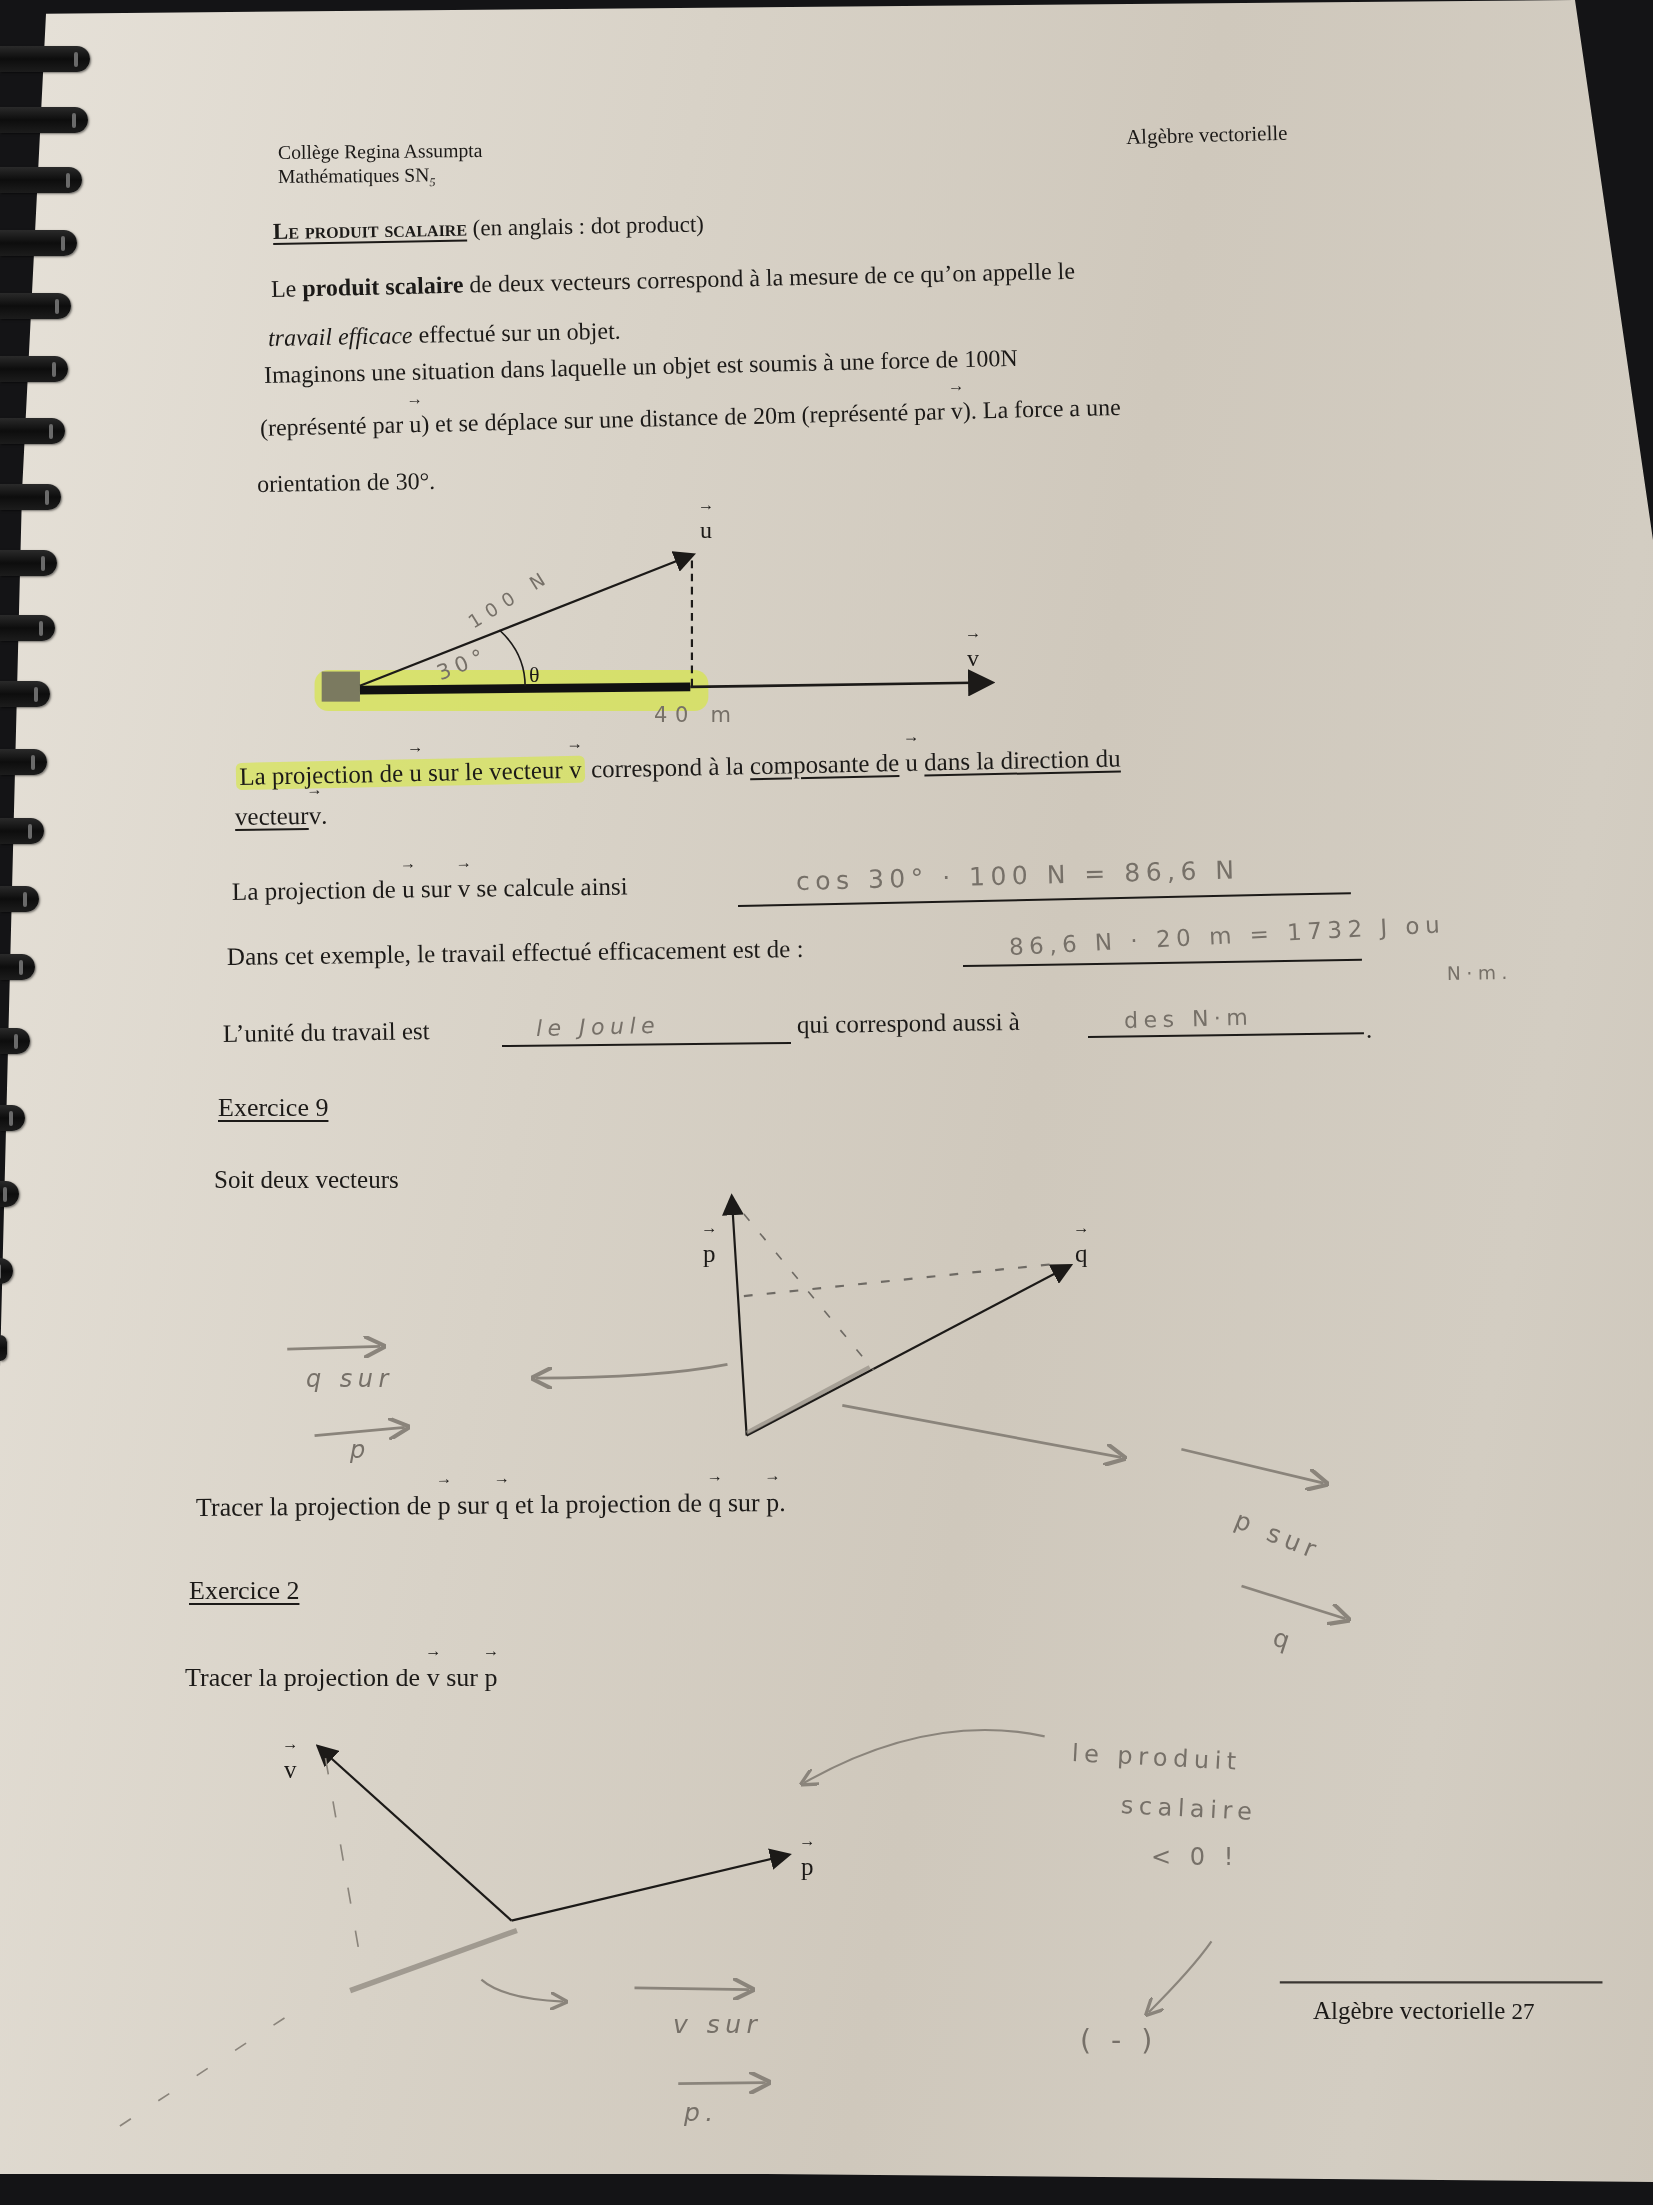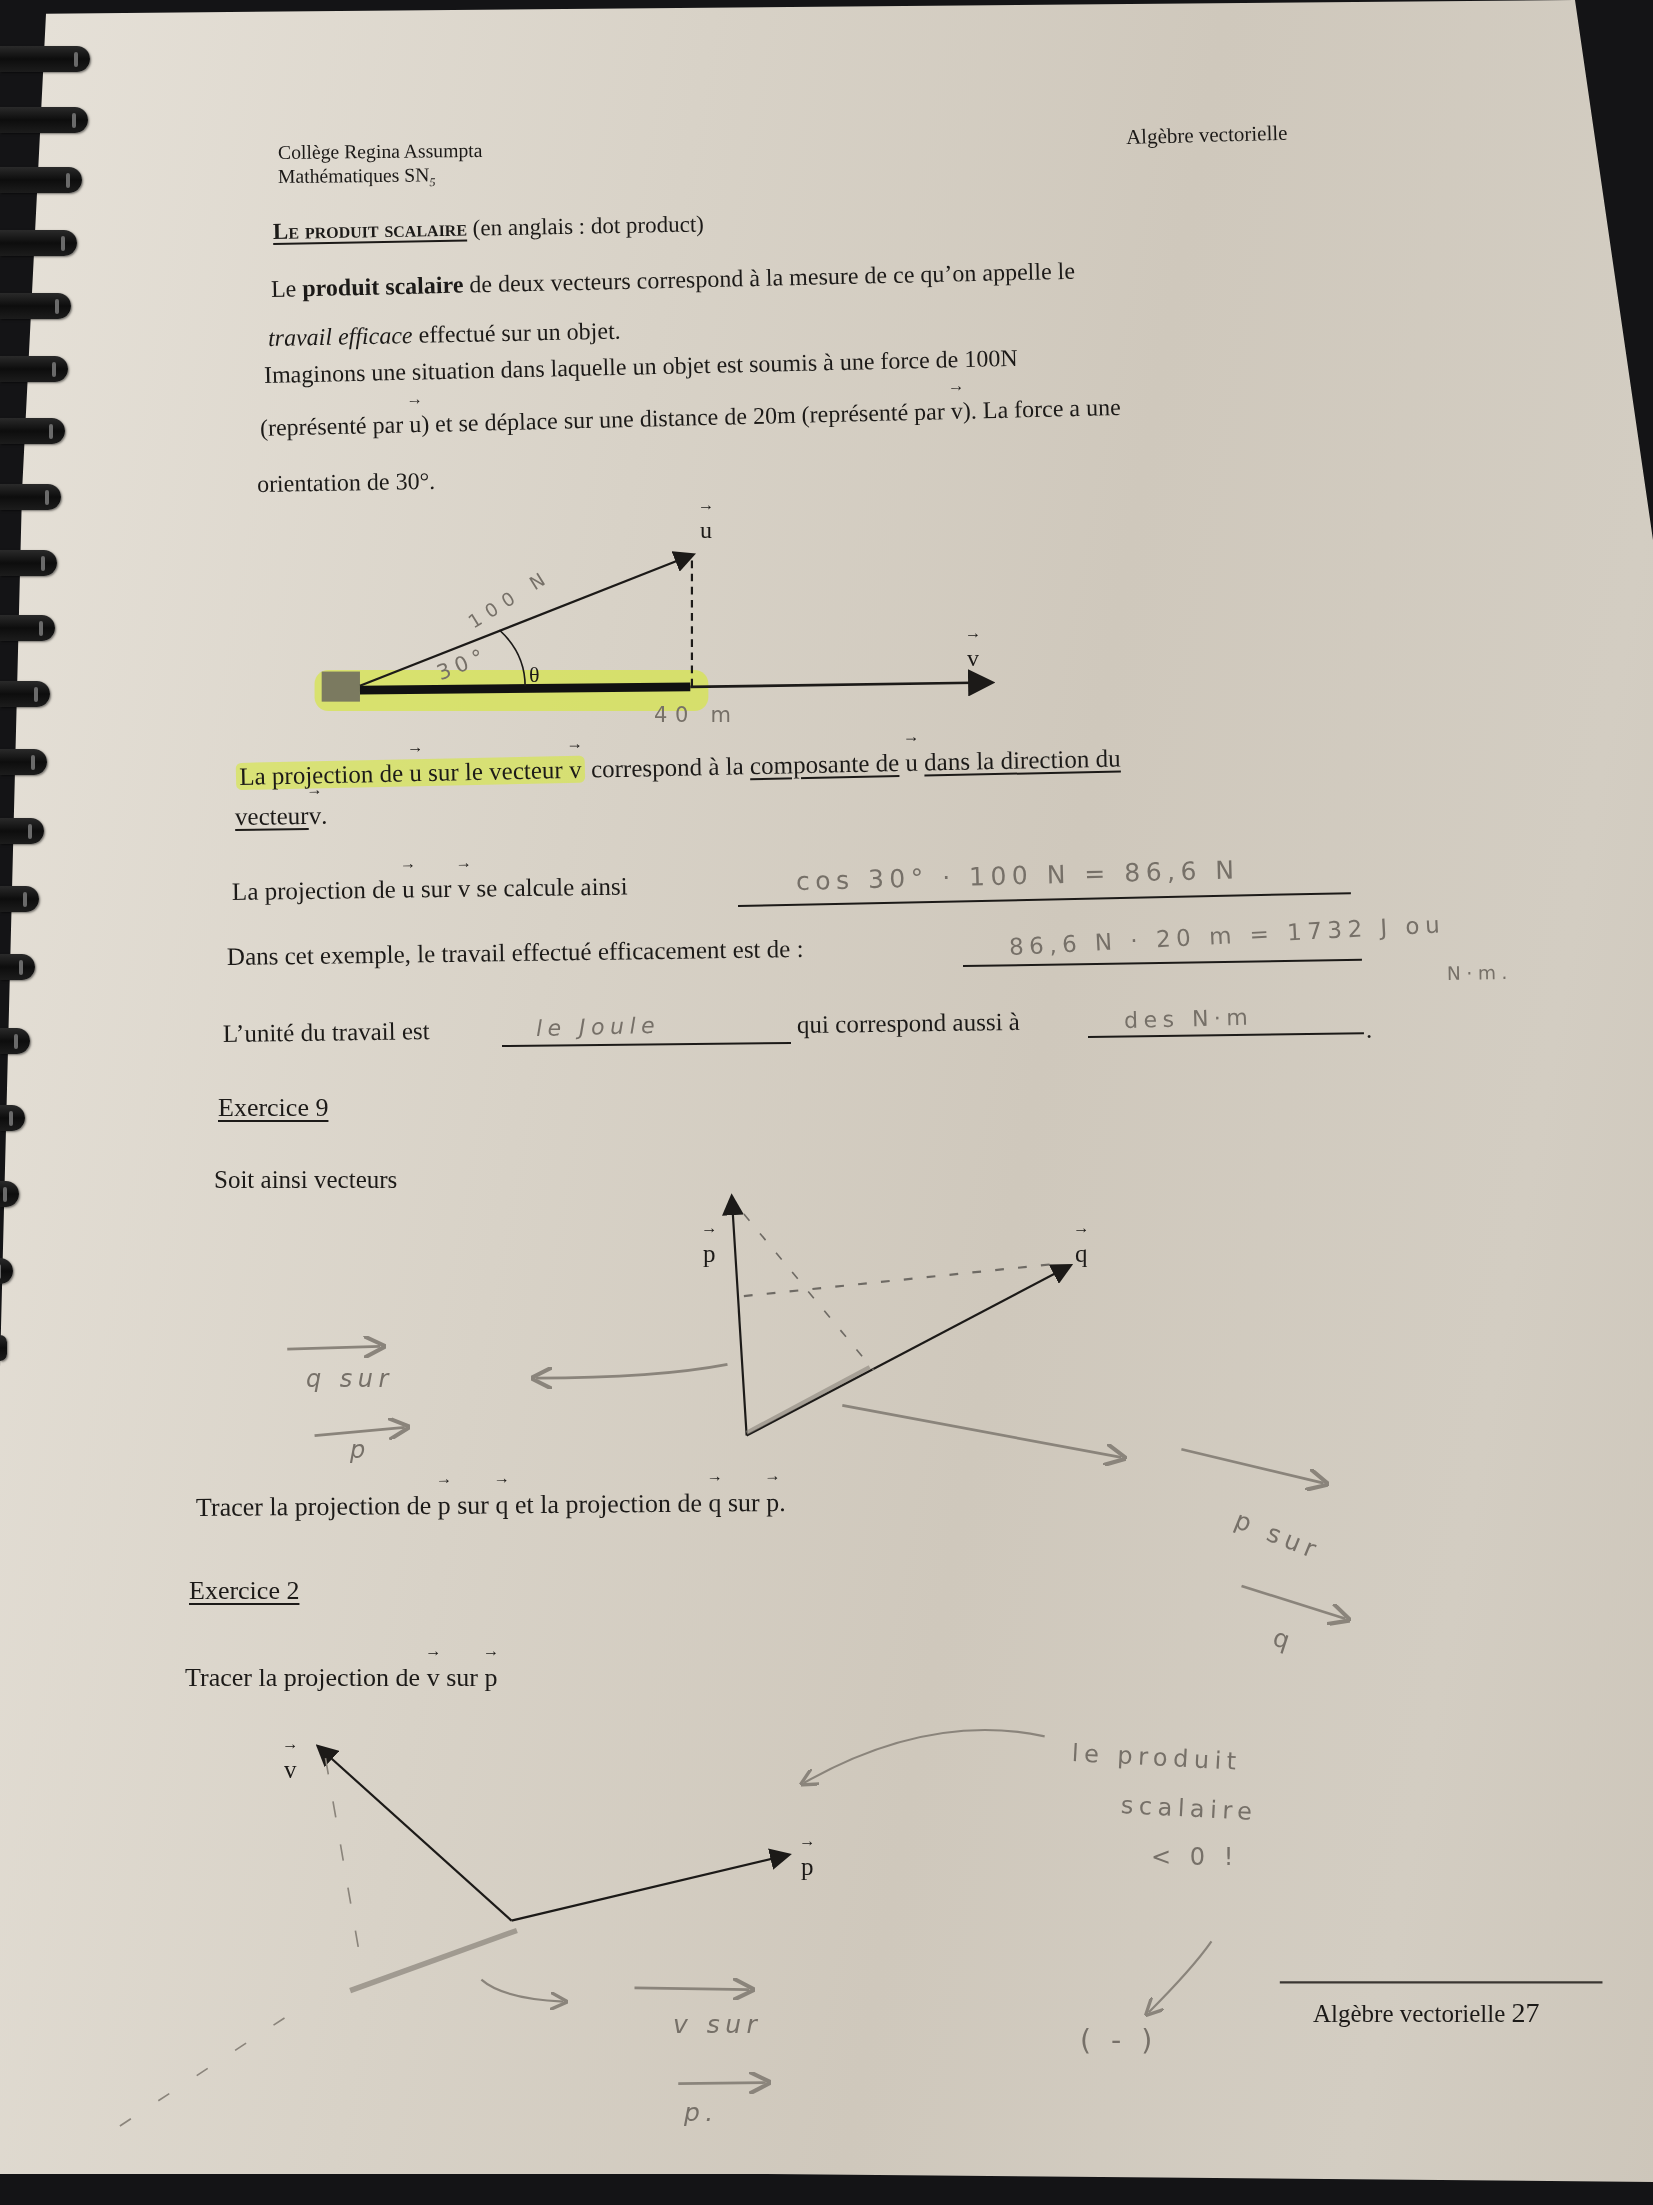--- a/index.html
+++ b/index.html
@@ -148,7 +148,7 @@
 <div class="txt" style="left:1366px;top:1016px;font-size:25px">.</div>
 
 <div class="txt u" style="left:218px;top:1093px;font-size:26px">Exercice 9</div>
-<div class="txt" style="left:214px;top:1166px;font-size:25px">Soit ainsi vecteurs</div>
+<div class="txt" style="left:214px;top:1166px;font-size:25px">Soit deux vecteurs</div>
 
 <svg width="1654" height="2205" viewBox="0 0 3024 4032">
 

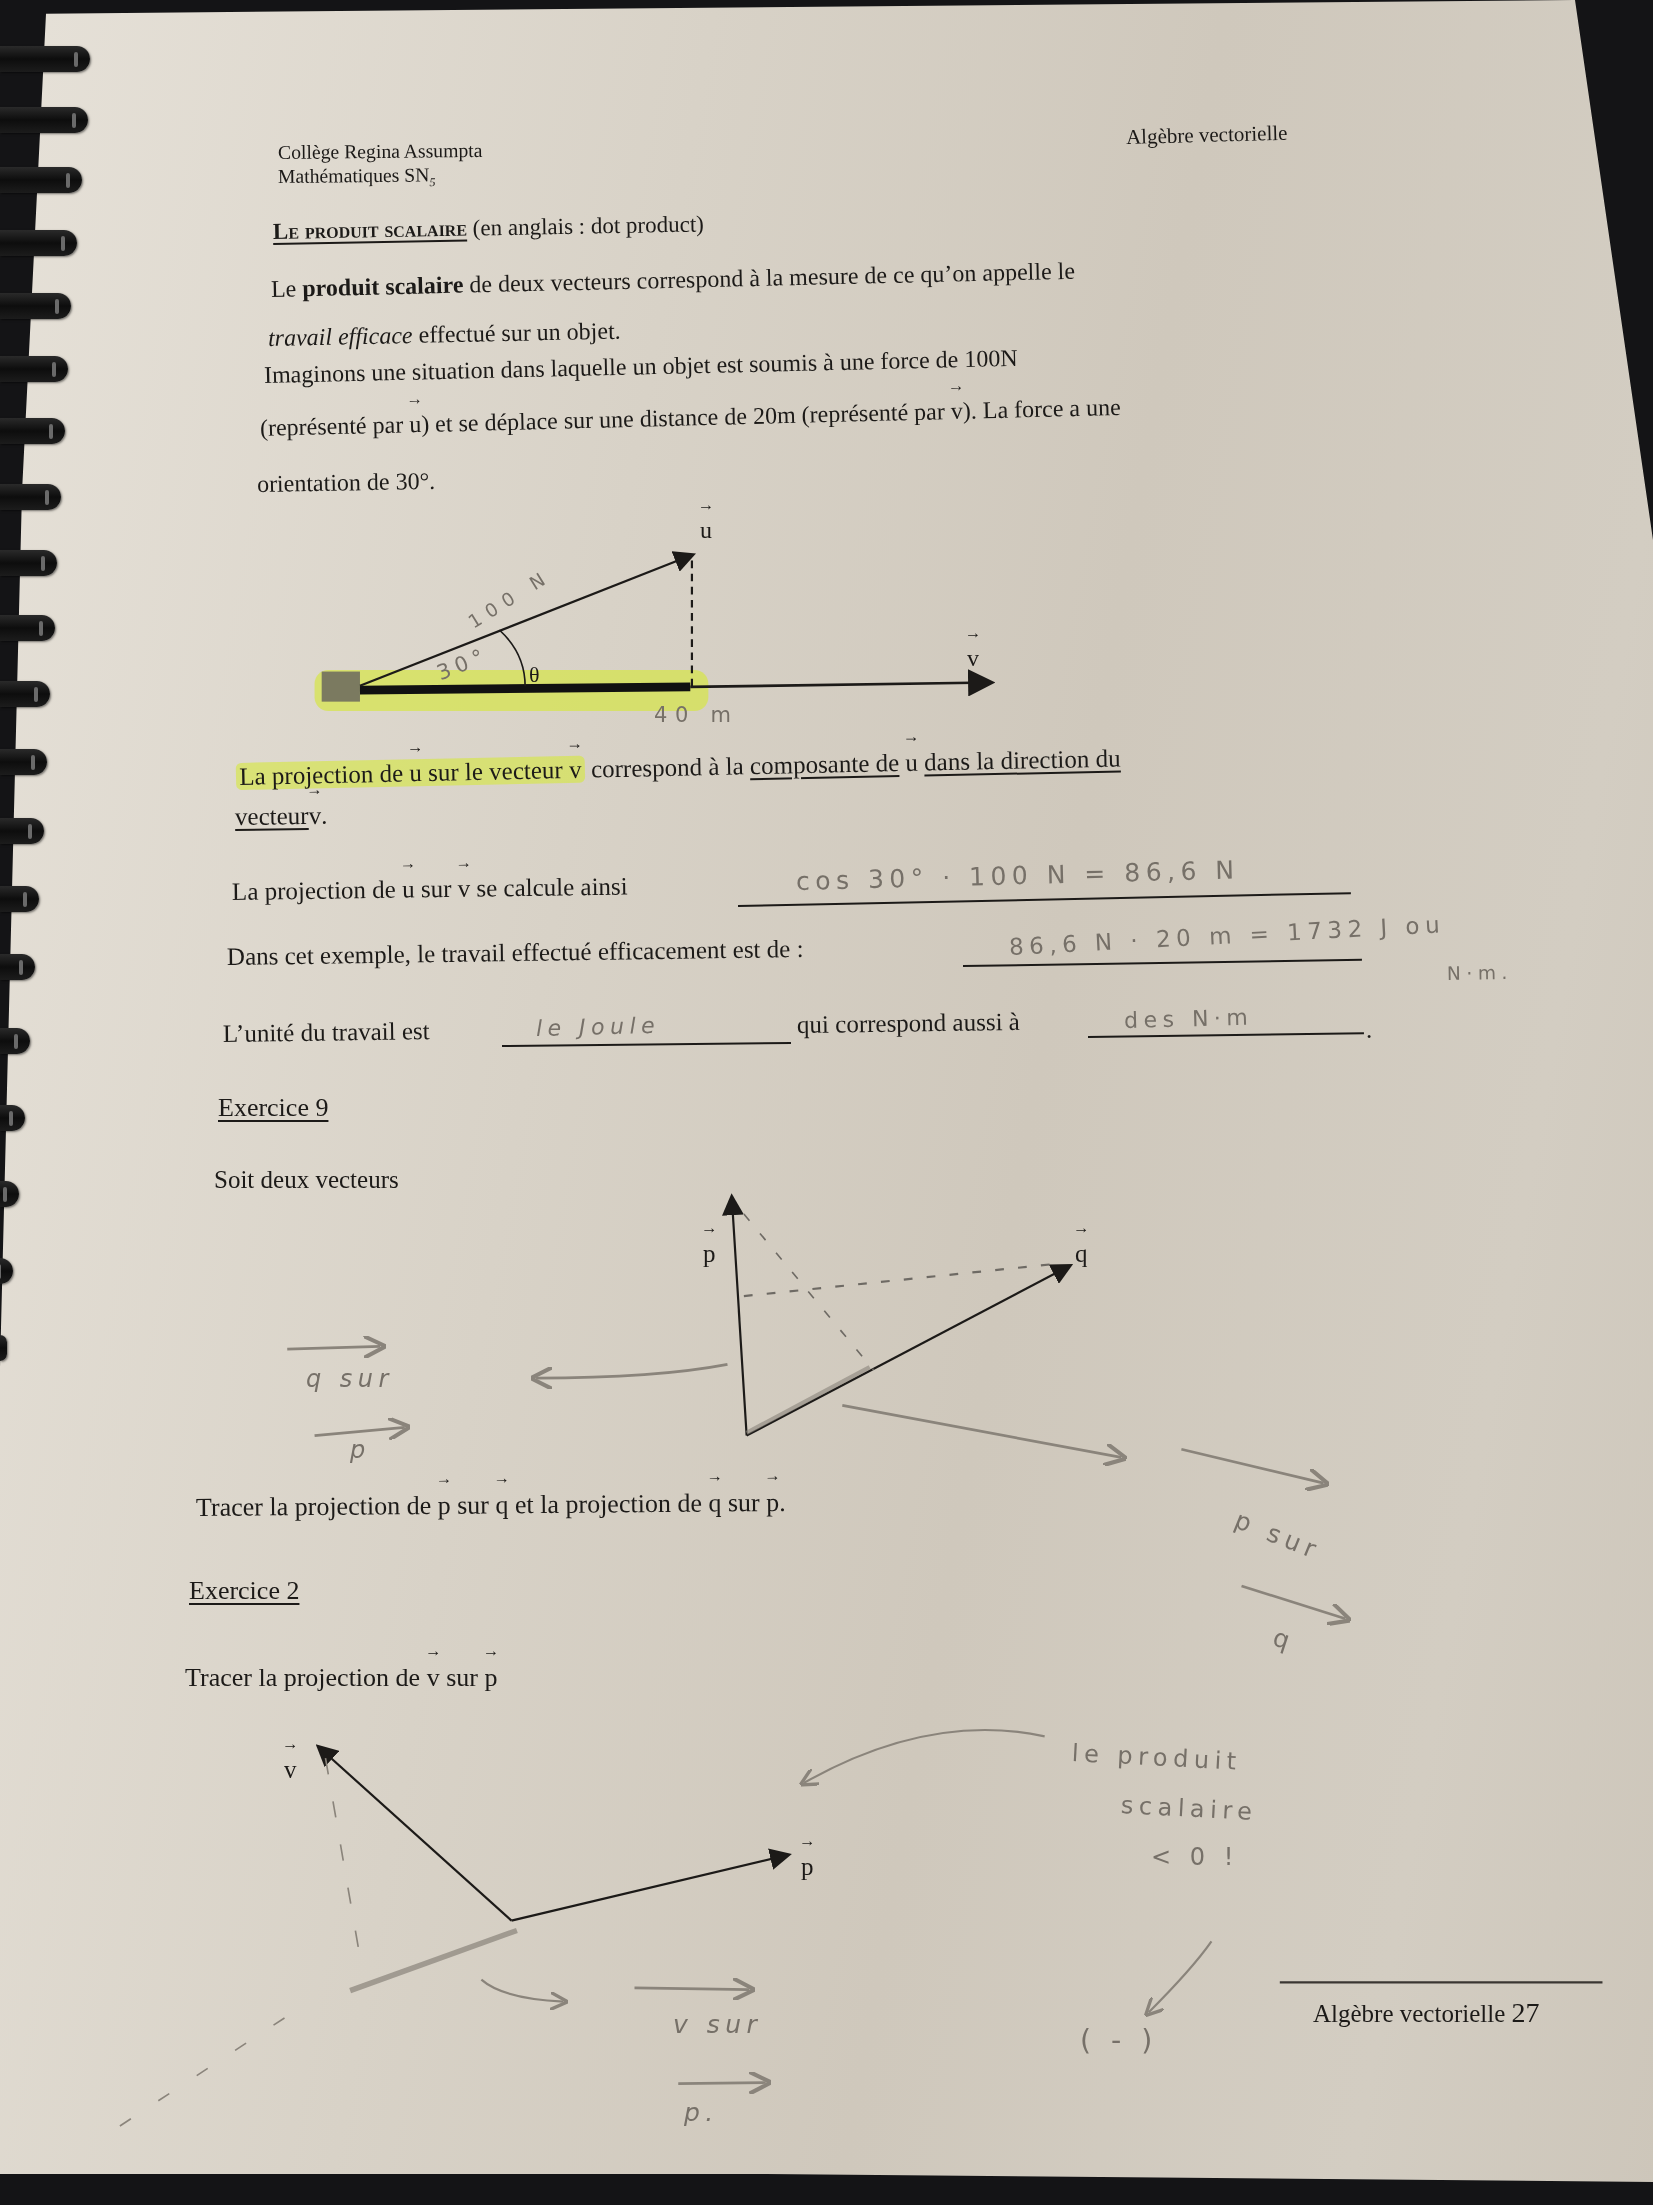--- a/index.html
+++ b/index.html
@@ -211,7 +211,7 @@
 
 <div class="txt" style="left:1313px;top:1997px;font-size:25px">
   <span>Algèbre vectorielle</span>
-  <span style="font-size:28px">27</span>
+  <span style="font-size:23px">27</span>
 </div>
 
 

